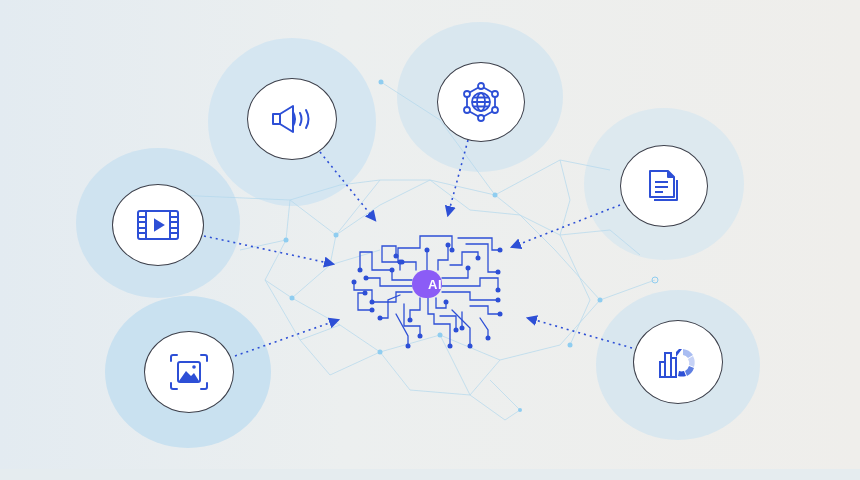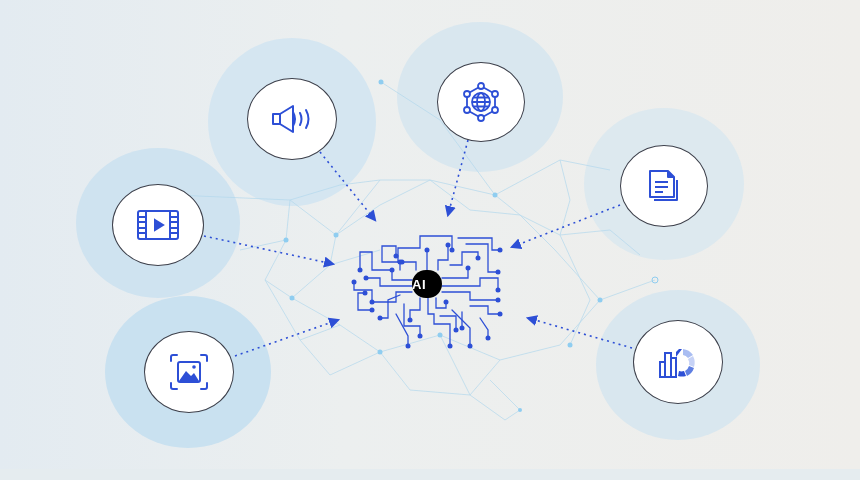--- a/index.html
+++ b/index.html
@@ -28,9 +28,9 @@
   }
   .chip {
     position: absolute; left: 412px; top: 270px; width: 30px; height: 28px;
-    background: #000000; border-radius: 14px;
+    background: #8b5cf6; border-radius: 14px;
     color: #ffffff; font-weight: bold; font-size: 13px;
-    display: flex; align-items: center; justify-content: flex-start;
+    display: flex; align-items: center; justify-content: flex-end;
     letter-spacing: 0.5px;
   }
 </style>

